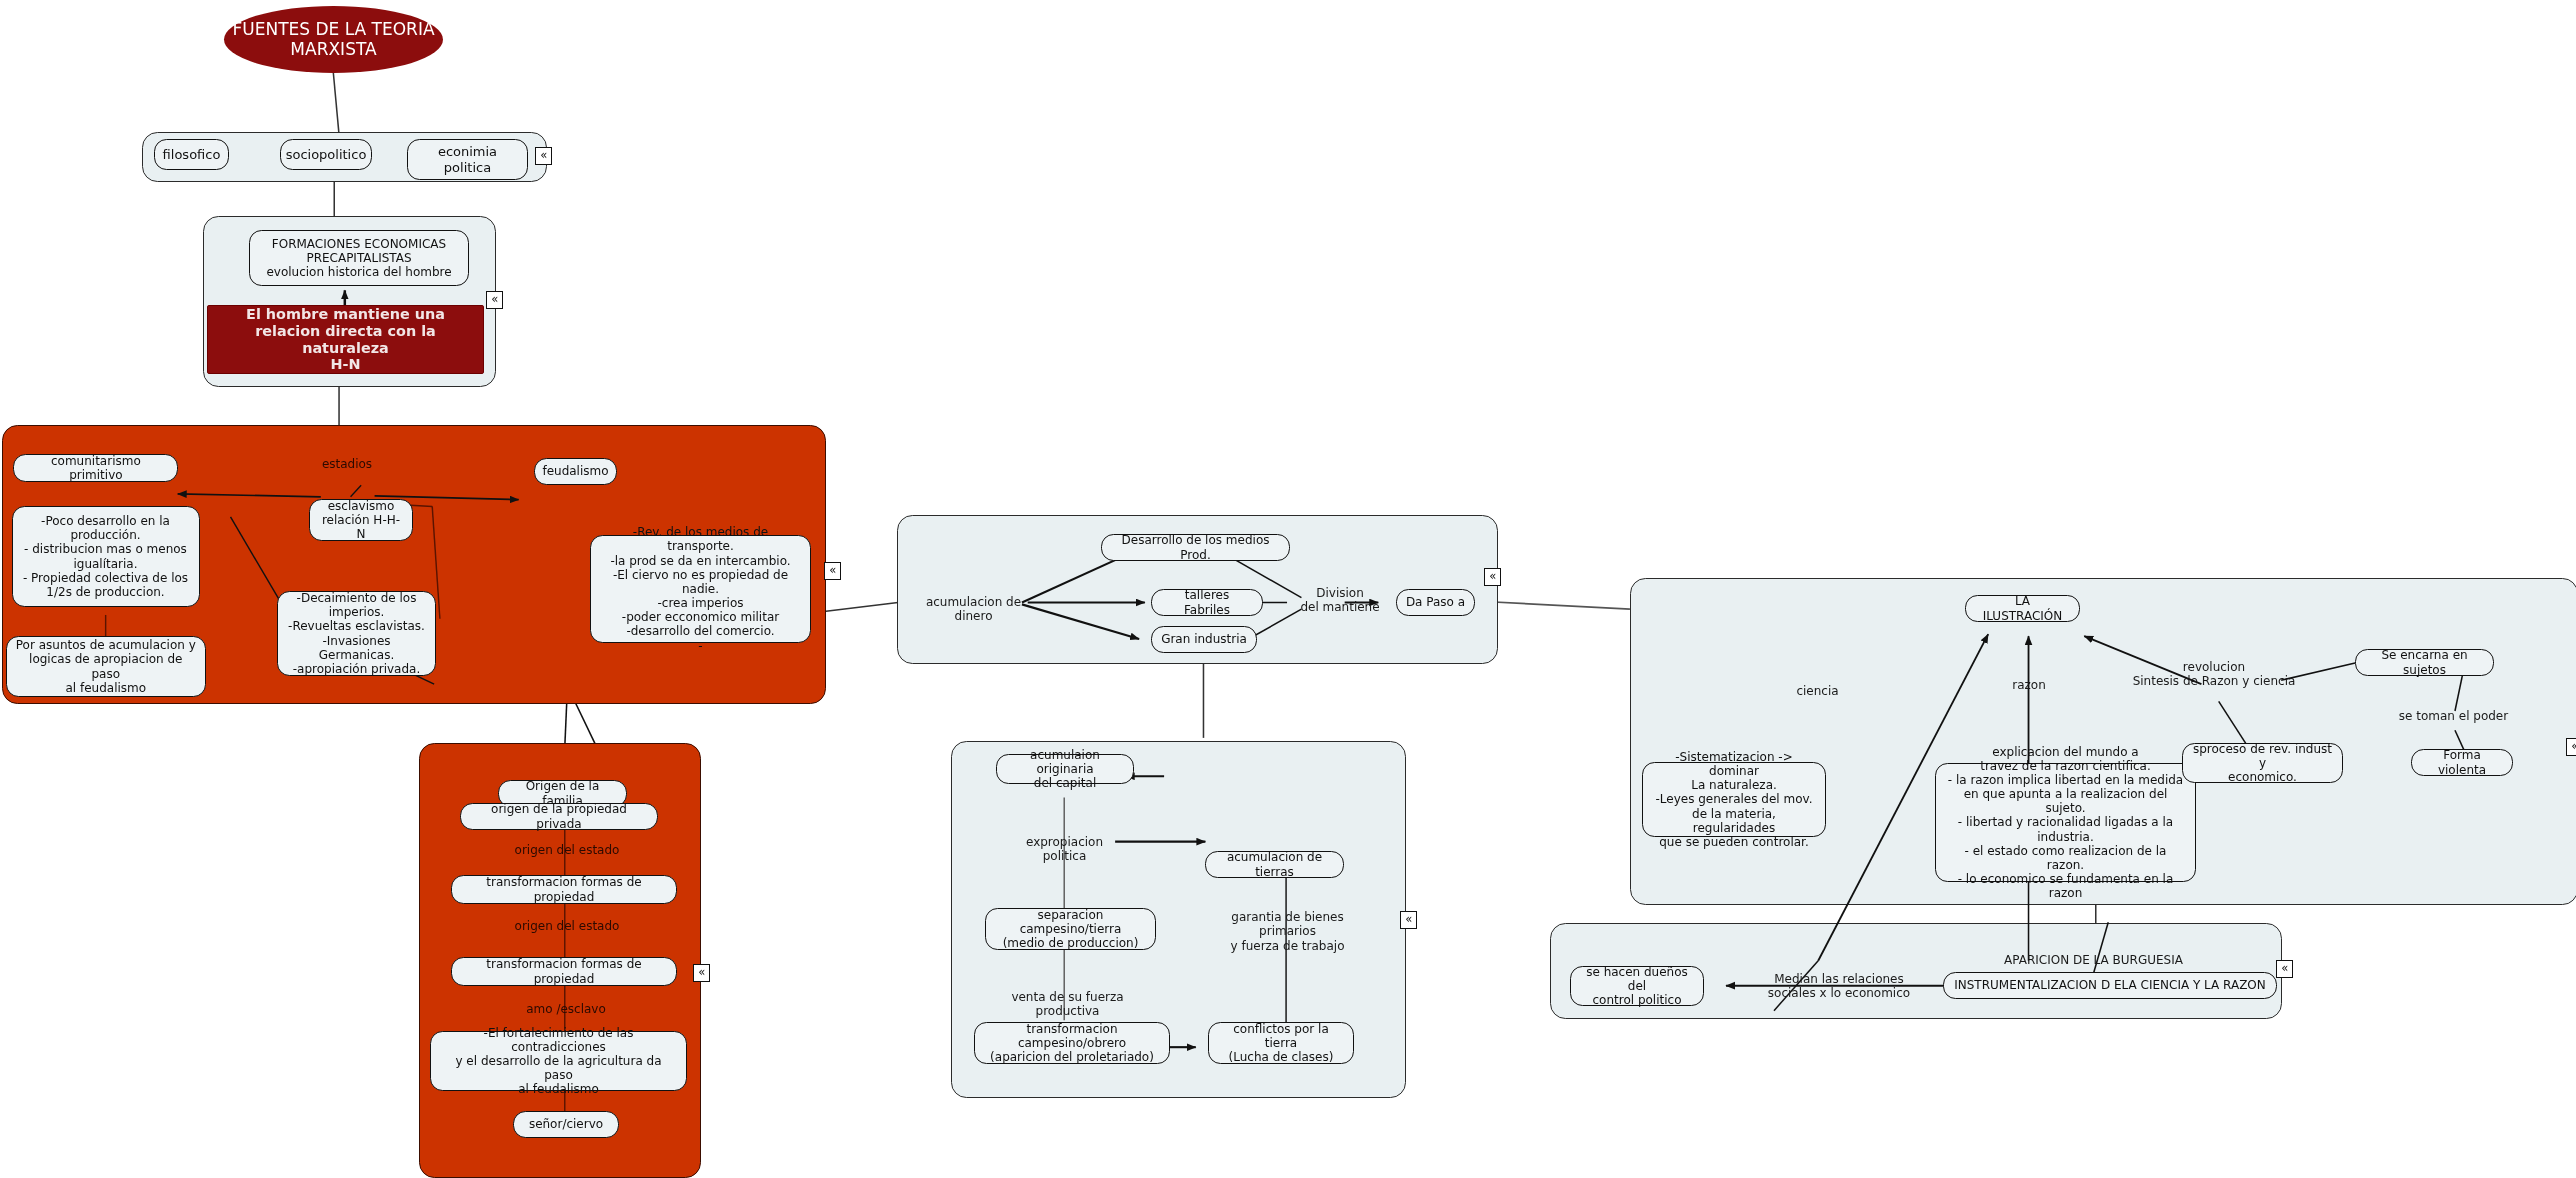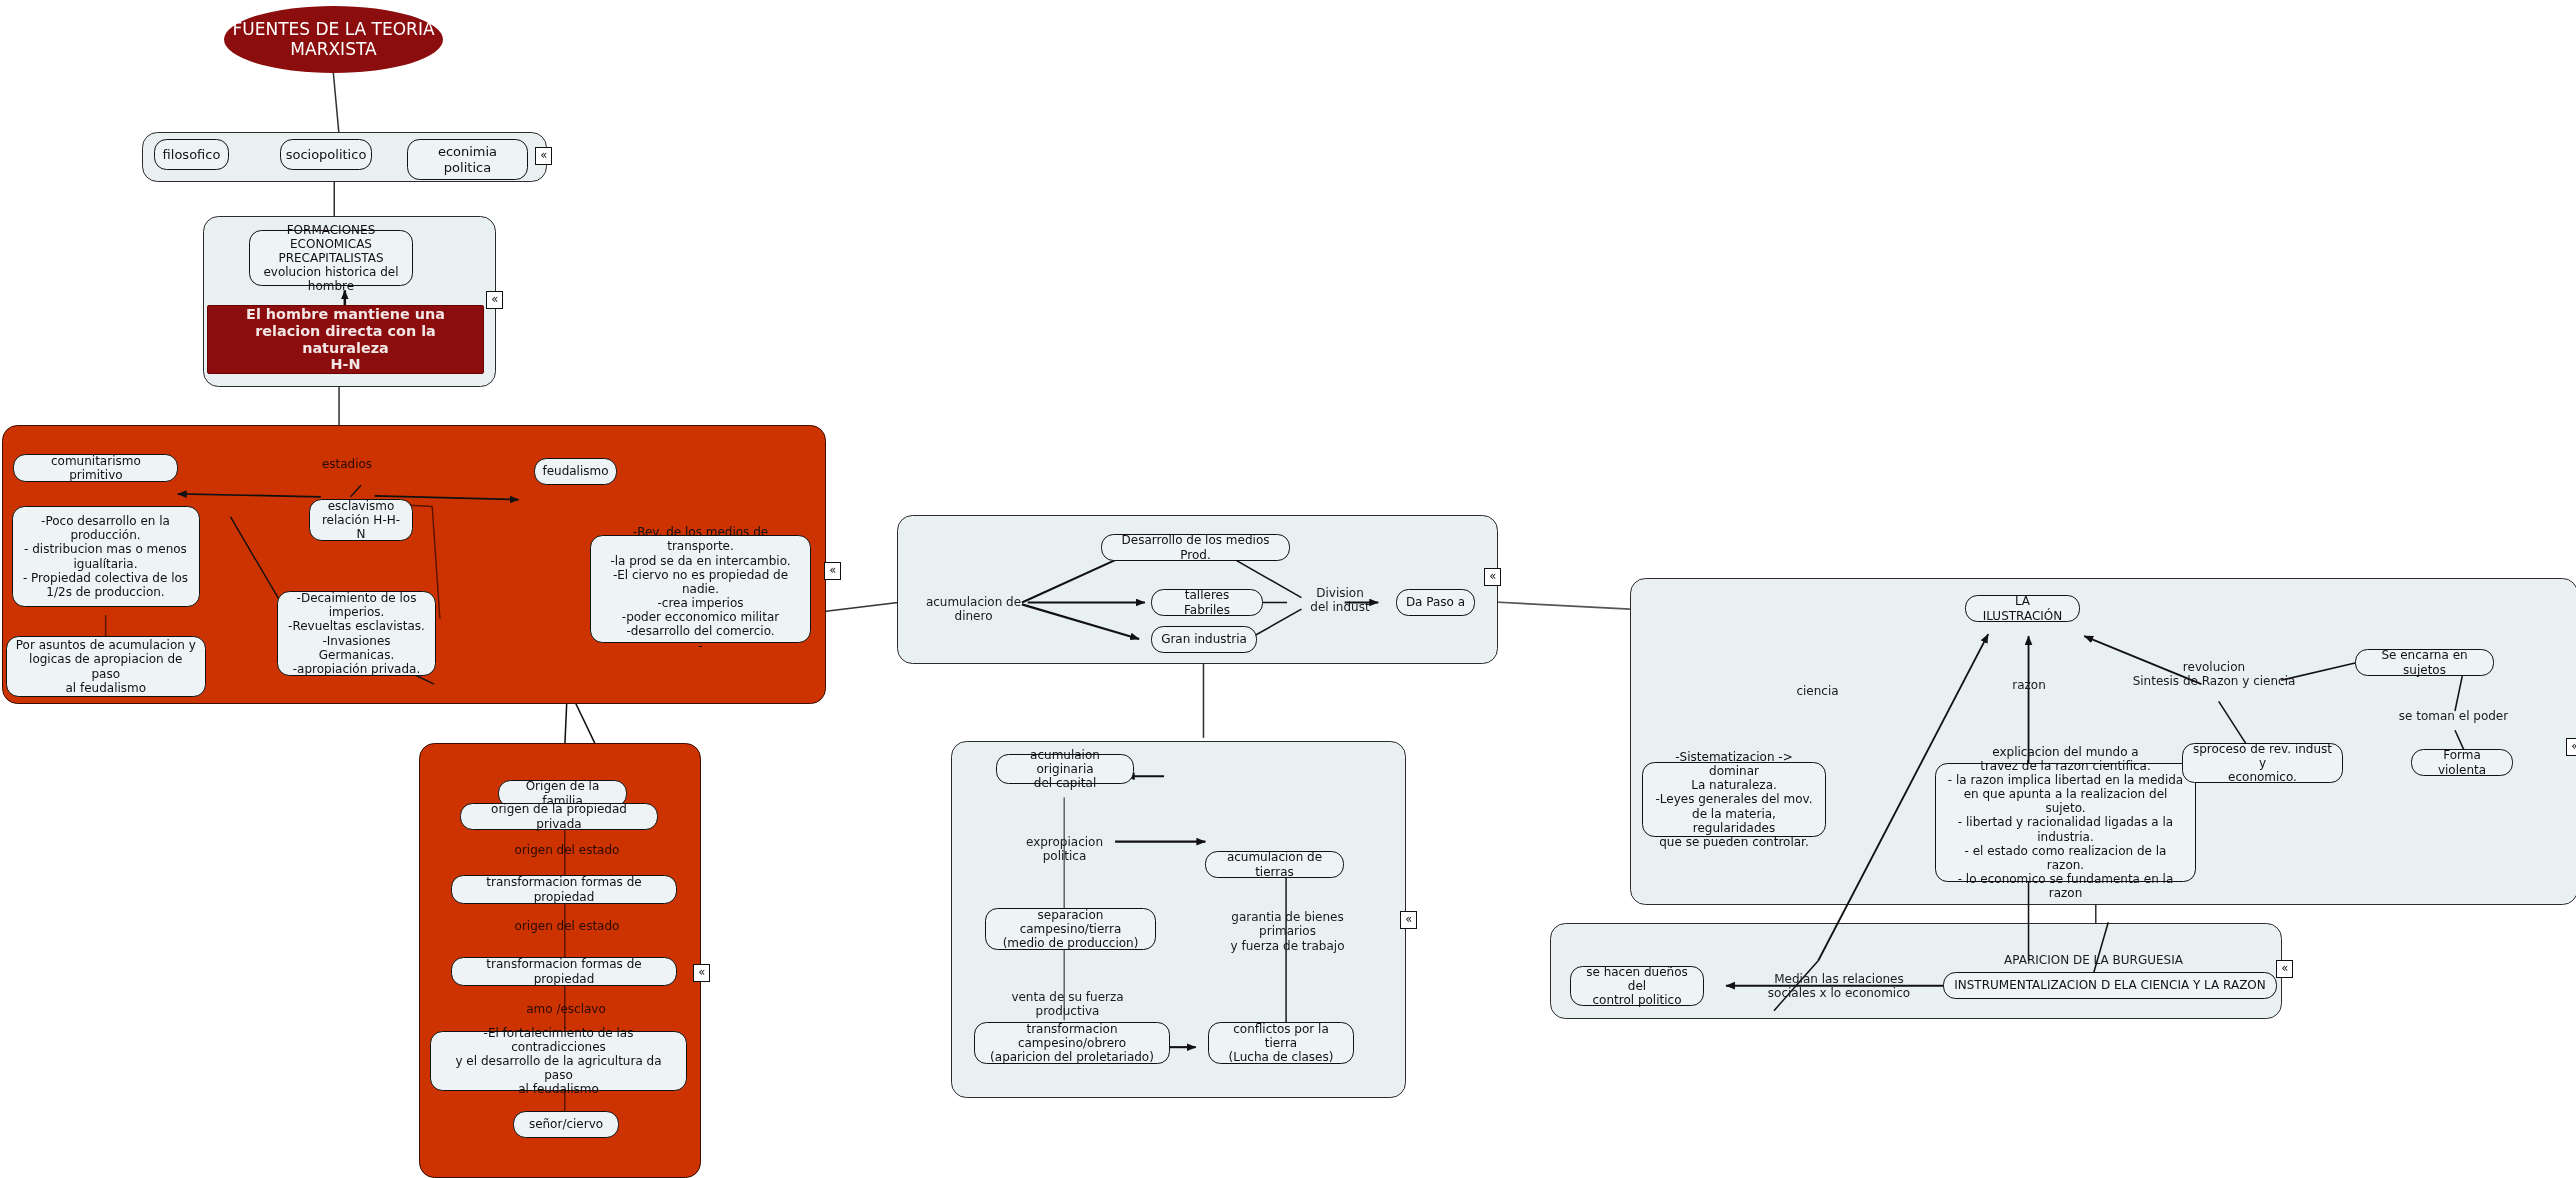--- a/index.html
+++ b/index.html
@@ -78,7 +78,7 @@
   <div class="collapse" style="left:535px;top:147px;">«</div>
 
   <div class="panel" style="left:203px;top:216px;width:291px;height:169px;"></div>
-  <div class="node f12" style="left:249px;top:230px;width:164px;height:56px;">FORMACIONES ECONOMICAS
+  <div class="node f12" style="left:249px;top:230px;width:220px;height:56px;">FORMACIONES ECONOMICAS
 PRECAPITALISTAS
 evolucion historica del hombre</div>
   <div class="node dark f15" style="left:207px;top:305px;width:277px;height:69px;border-radius:1.9px;">El hombre mantiene una

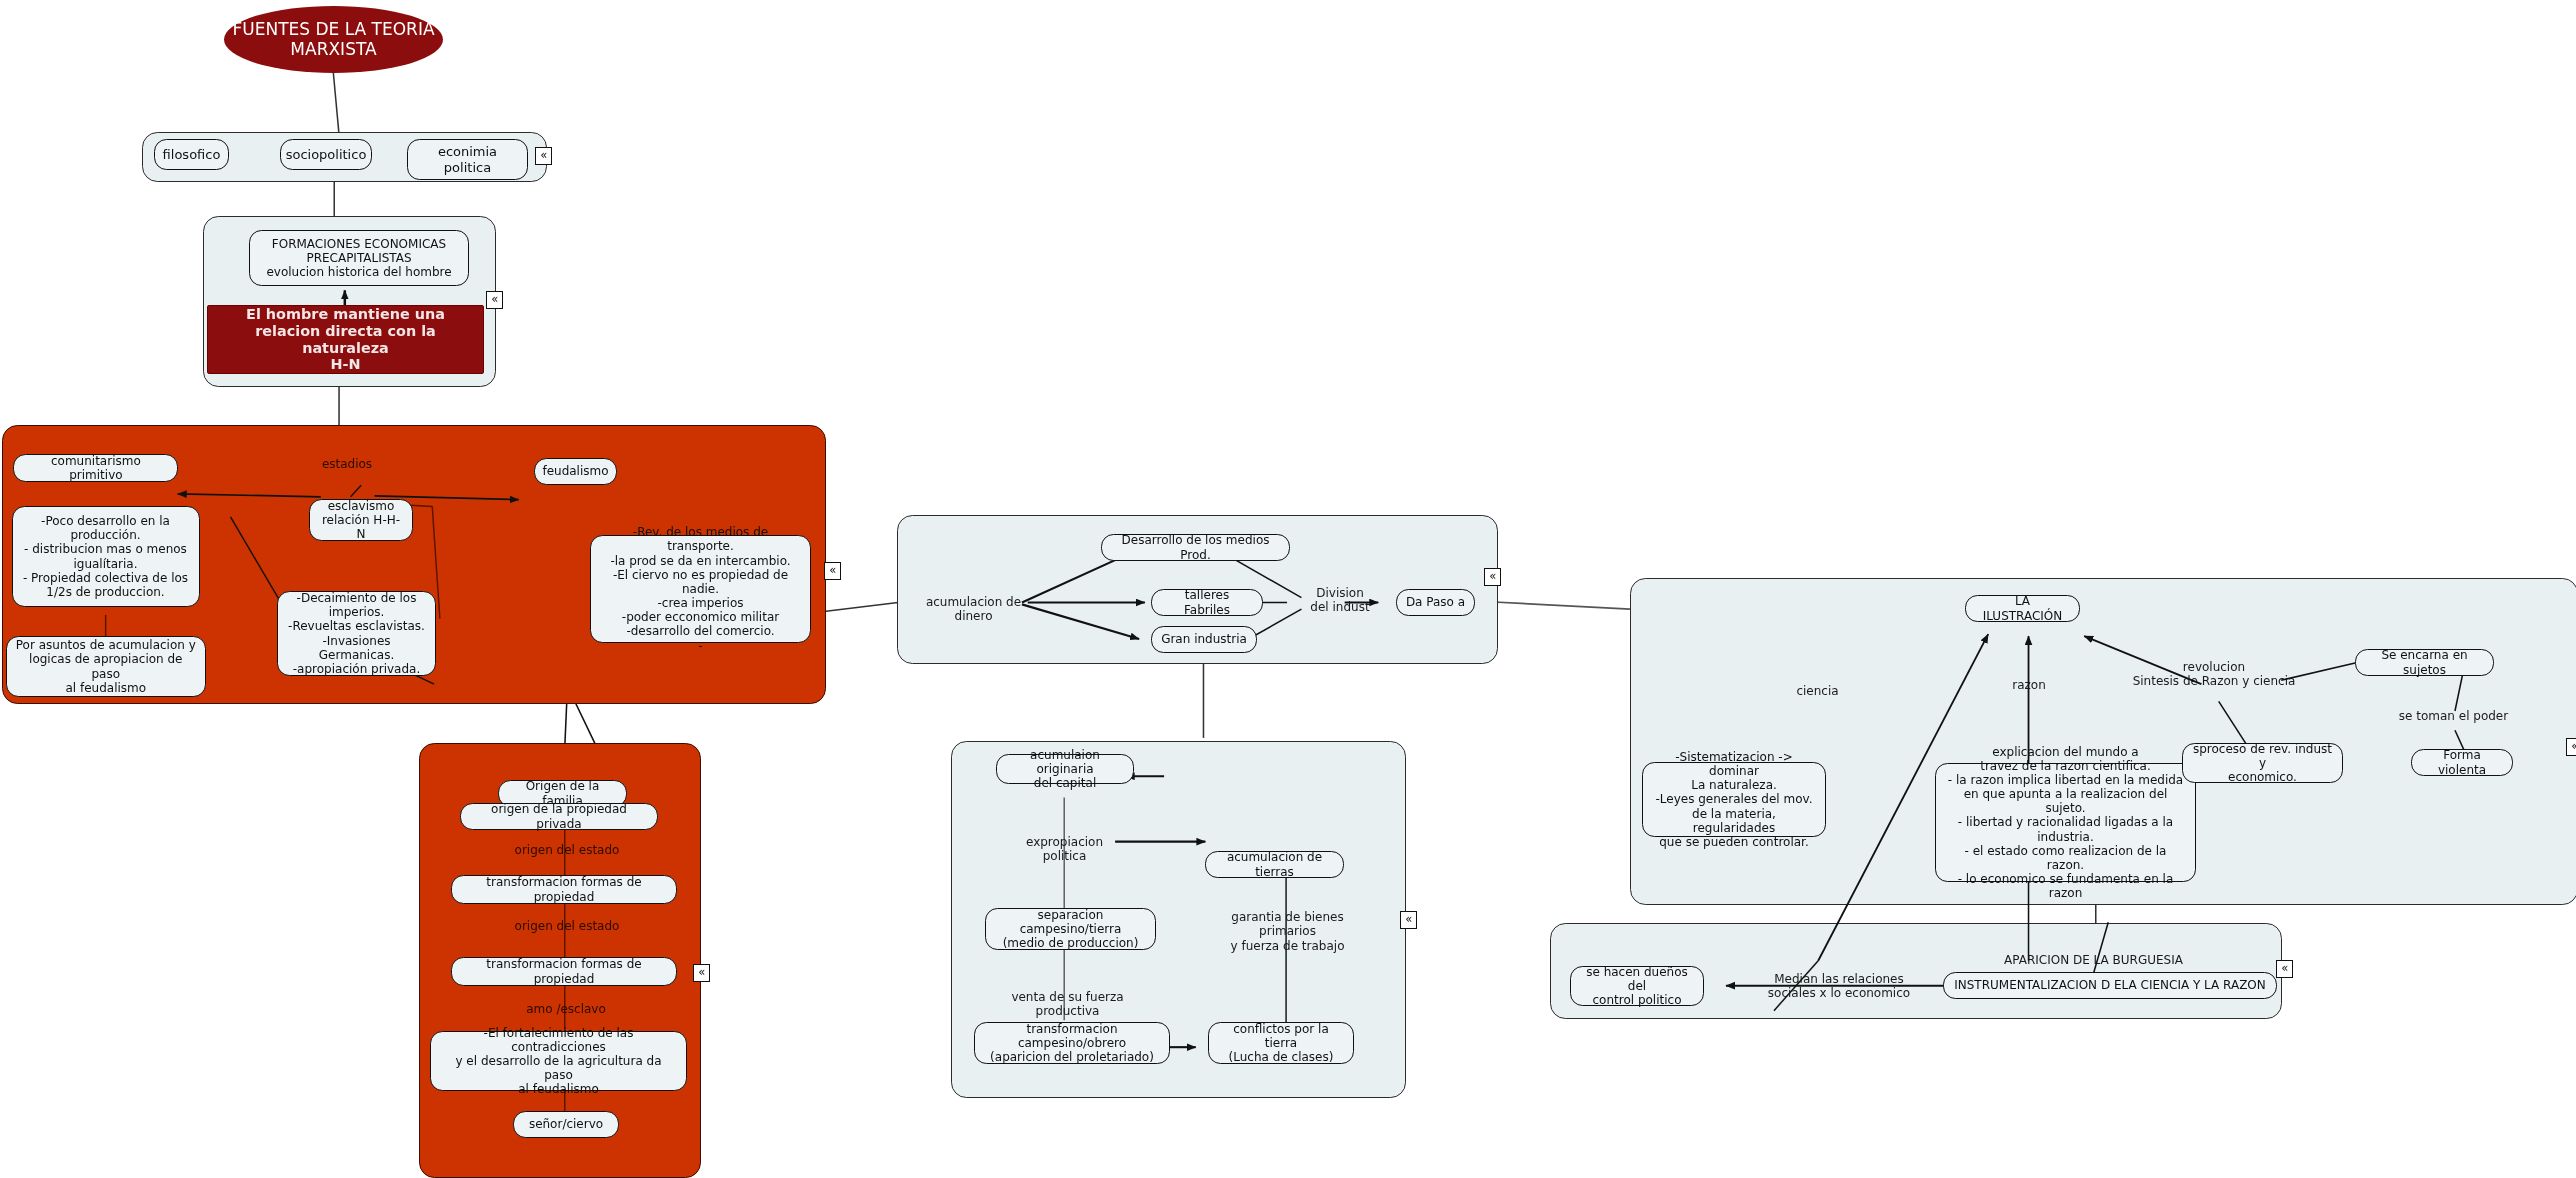--- a/index.html
+++ b/index.html
@@ -168,7 +168,7 @@
   <div class="node f12" style="left:1151px;top:589px;width:112px;height:27px;">talleres Fabriles</div>
   <div class="node f12" style="left:1151px;top:626px;width:106px;height:27px;">Gran industria</div>
   <div class="lbl f12" style="left:1295px;top:586px;width:90px;">Division
-del indust</div>
+del mantiene</div>
   <div class="node f12" style="left:1396px;top:589px;width:79px;height:27px;">Da Paso a</div>
   <div class="collapse" style="left:1484px;top:568px;">«</div>
 

